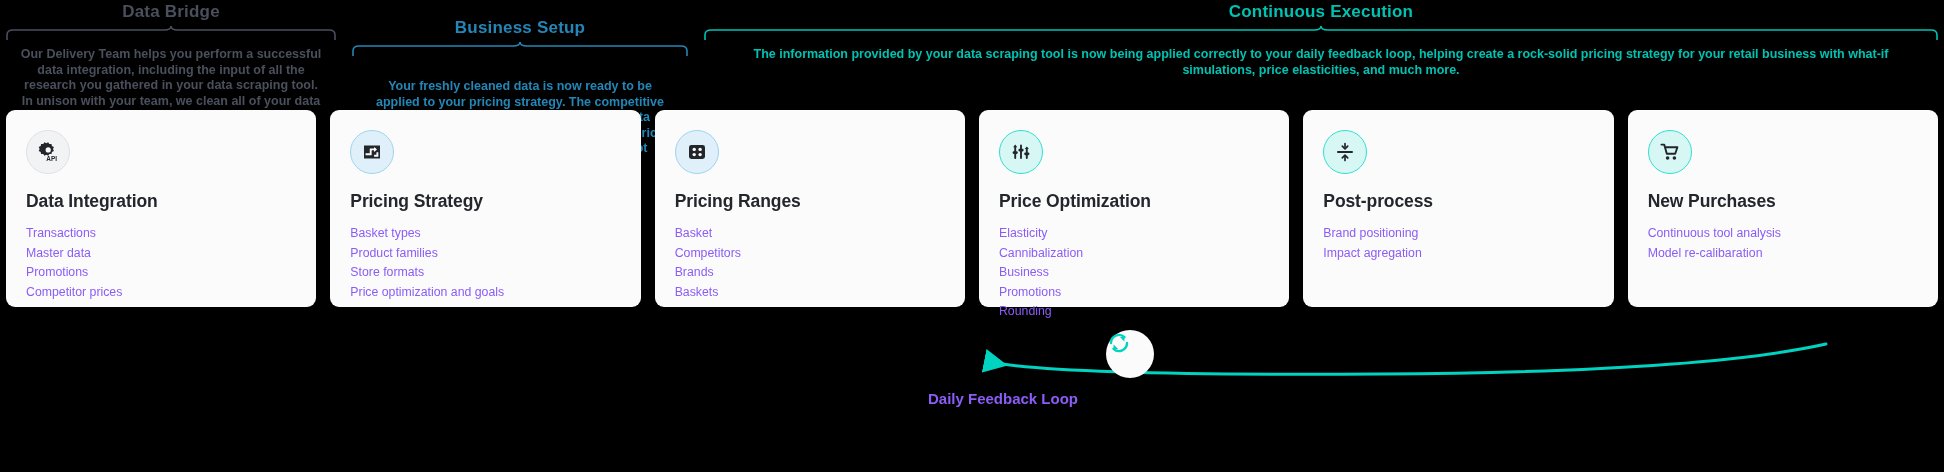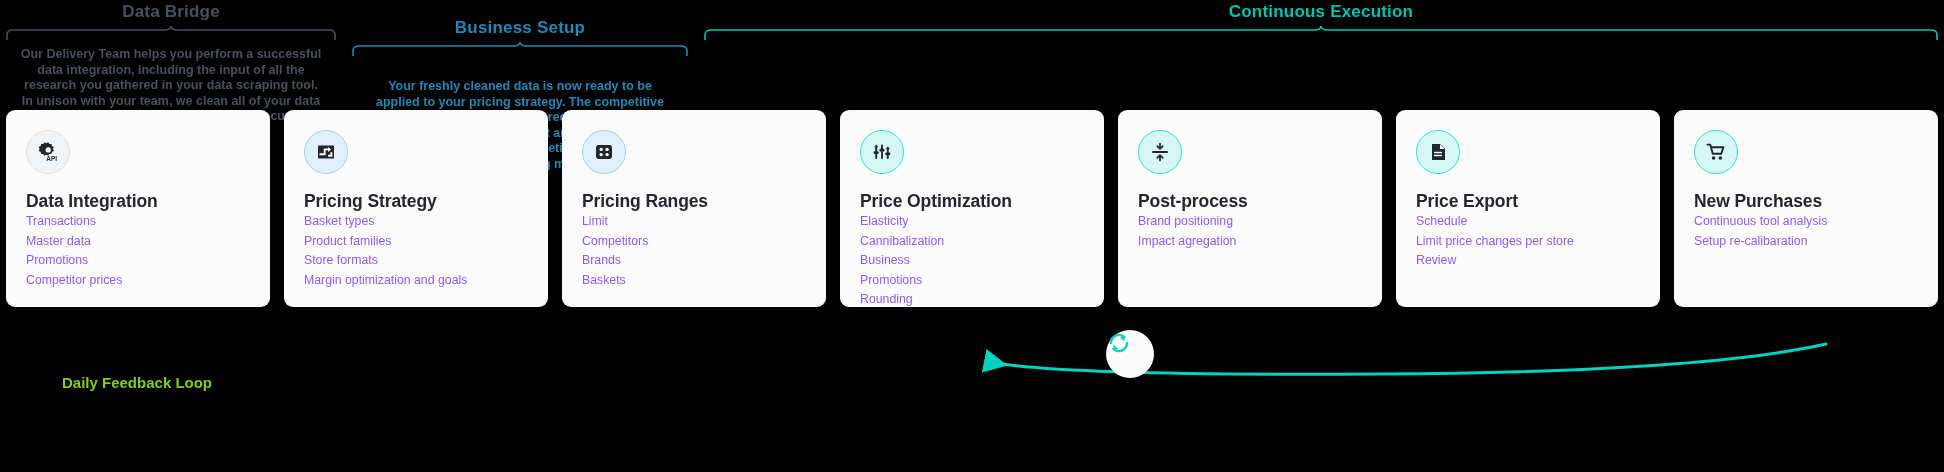--- a/index.html
+++ b/index.html
@@ -133,6 +133,7 @@
         <path d="M1,14 L1,9 Q1,4 7,4 L610,4 Q617,4 617,0 Q617,4 624,4 L1227,4 Q1233,4 1233,9 L1233,14" fill="none" stroke="#00c2b2" stroke-width="1.6" stroke-linecap="round"></path>
       </svg>
     </div>
+    <div class="phase-desc">The information provided by your data scraping tool is now being applied correctly to your daily feedback loop, helping create a rock-solid pricing strategy for your retail business with what-if simulations, price elasticities, and much more.</div>
   </div>
 
   <div class="cards">

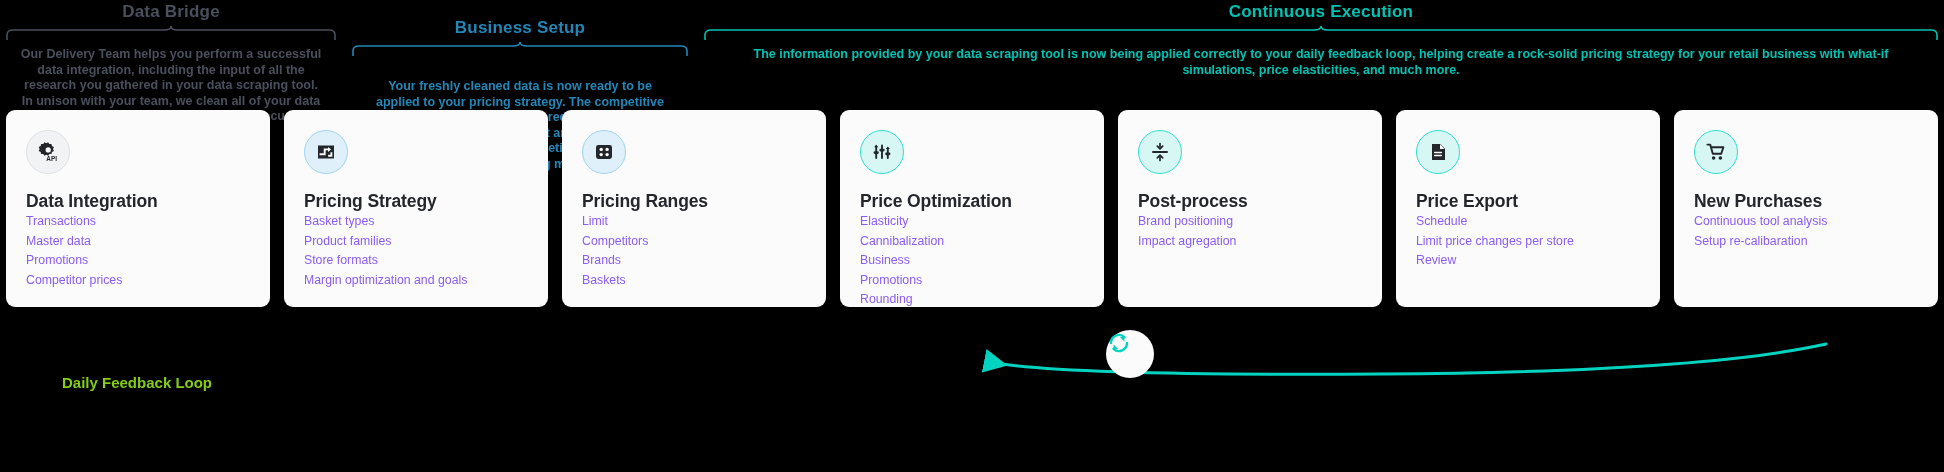--- a/index.html
+++ b/index.html
@@ -70,6 +70,7 @@
     font-weight: bold;
     color: #23262b;
     letter-spacing: -.1px;
+    margin-bottom: 12px;
     white-space: nowrap;
   }
   .card-item {

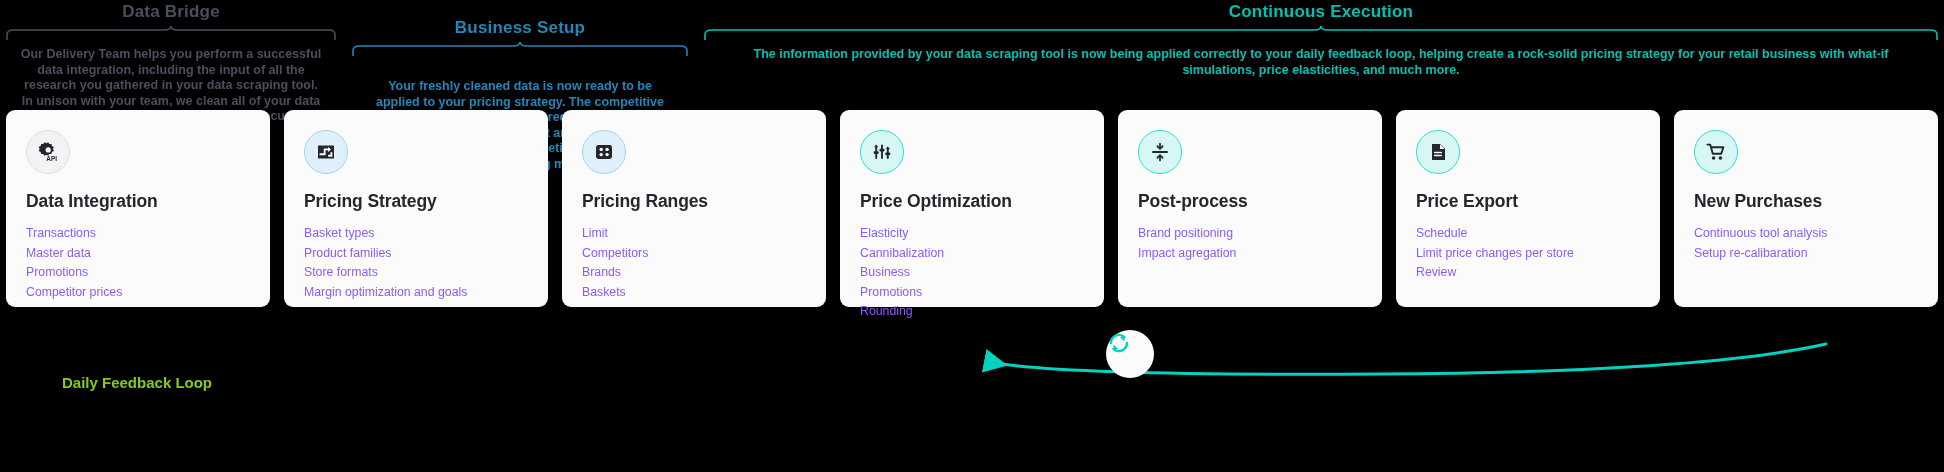--- a/index.html
+++ b/index.html
@@ -225,22 +225,6 @@
       <div class="card-item">Impact agregation</div>
     </div>
 
-    <div class="card">
-      <div class="icon-circle ic-cyan">
-        <svg width="22" height="22" viewBox="0 0 22 22" aria-hidden="true">
-          <path d="M5 3h8.2L18 7.7V19H5z" fill="#23262b"></path>
-          <path d="M13 3.2v4.8h4.6" fill="#fbfbfc"></path>
-          <g stroke="#fbfbfc" stroke-width="1.5" stroke-linecap="round">
-            <line x1="7.6" y1="11.4" x2="14.4" y2="11.4"></line>
-            <line x1="7.6" y1="14.5" x2="14.4" y2="14.5"></line>
-          </g>
-        </svg>
-      </div>
-      <div class="card-title">Price Export</div>
-      <div class="card-item">Schedule</div>
-      <div class="card-item">Limit price changes per store</div>
-      <div class="card-item">Review</div>
-    </div>
 
 
     <div class="card">

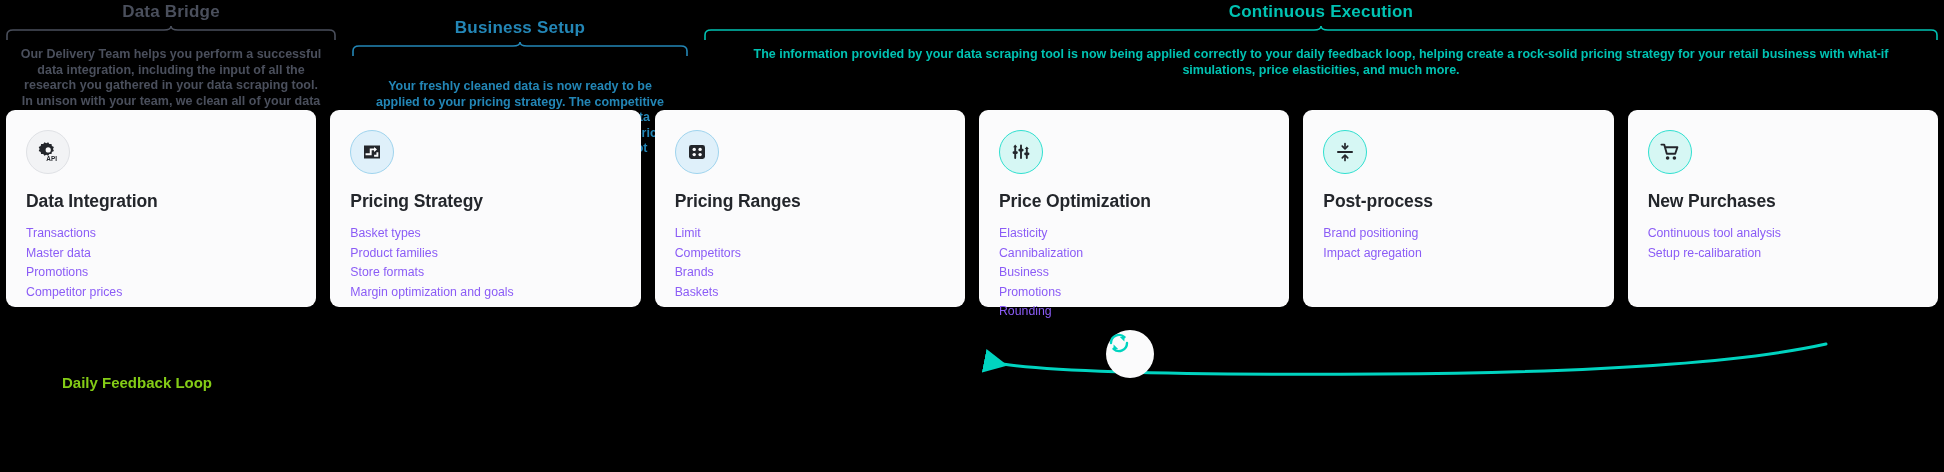--- a/index.html
+++ b/index.html
@@ -182,7 +182,7 @@
         </svg>
       </div>
       <div class="card-title">Pricing Ranges</div>
-      <div class="card-item">Limit</div>
+      <div class="card-item">Basket</div>
       <div class="card-item">Competitors</div>
       <div class="card-item">Brands</div>
       <div class="card-item">Baskets</div>

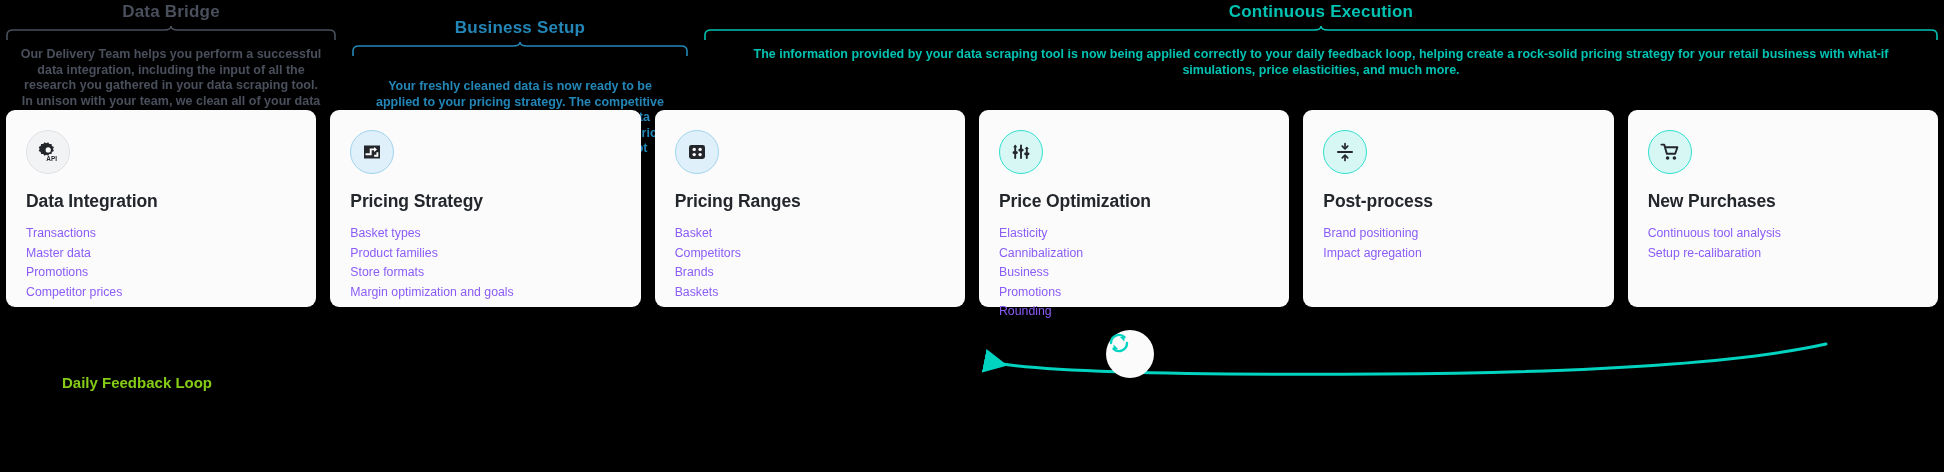--- a/index.html
+++ b/index.html
@@ -237,7 +237,7 @@
       </div>
       <div class="card-title">New Purchases</div>
       <div class="card-item">Continuous tool analysis</div>
-      <div class="card-item">Setup re-calibaration</div>
+      <div class="card-item">Model re-calibaration</div>
     </div>
 
   </div>

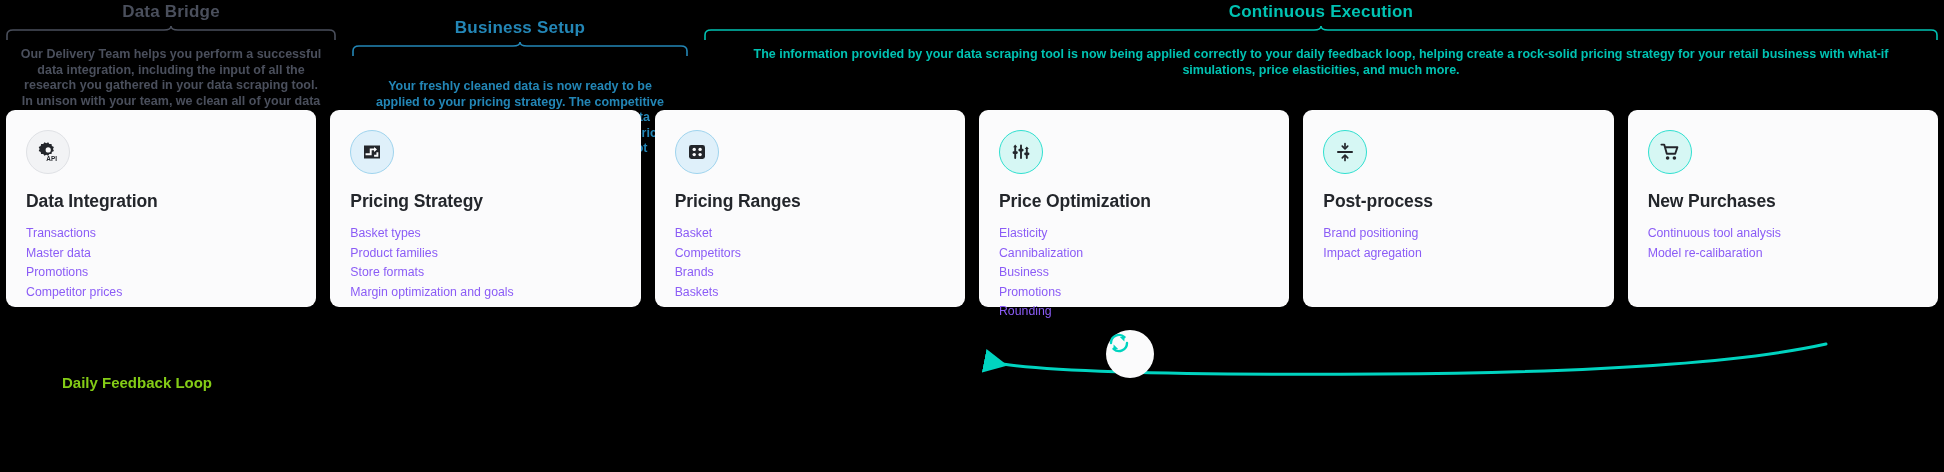--- a/index.html
+++ b/index.html
@@ -168,7 +168,7 @@
       <div class="card-item">Basket types</div>
       <div class="card-item">Product families</div>
       <div class="card-item">Store formats</div>
-      <div class="card-item">Margin optimization and goals</div>
+      <div class="card-item">Price optimization and goals</div>
     </div>
 
     <div class="card">

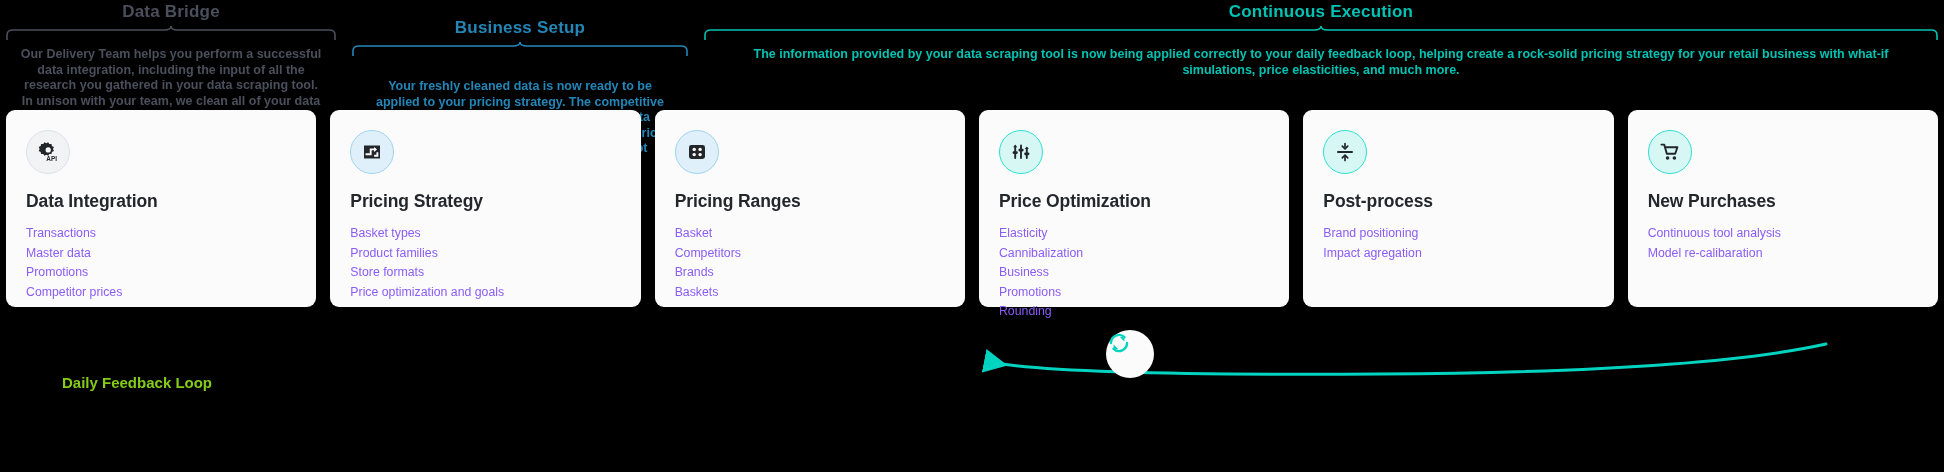--- a/index.html
+++ b/index.html
@@ -93,12 +93,12 @@
   }
   .loop-label {
     position: absolute;
-    left: 0; top: 64px;
+    left: 0; top: 80px;
     width: 1944px;
-    text-align: left;
+    text-align: center;
     font-size: 15px;
     font-weight: bold;
-    color: #84cc16;
+    color: #8b5cf6;
   }
   .loop-label span { margin-left: 62px; }
 </style>

